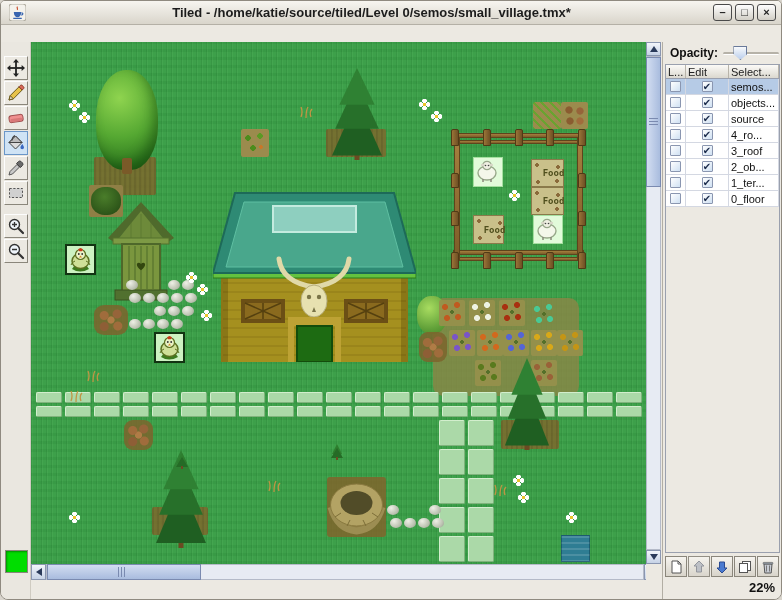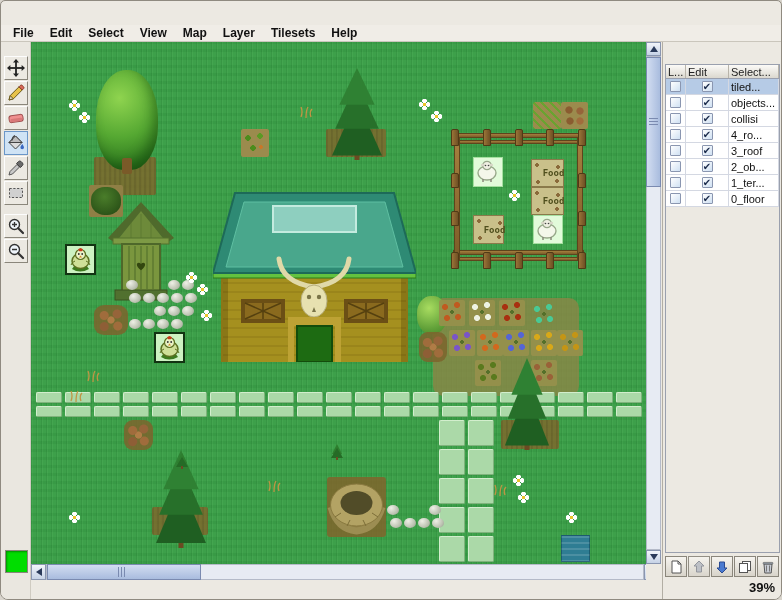--- a/index.html
+++ b/index.html
@@ -159,6 +159,23 @@
 <body>
 
 <div class="window">
+  <div class="titlebar">
+    <span class="winicon">
+      <svg viewBox="0 0 16 16">
+          <rect width="16" height="16" rx="3" fill="#f4f2ec" stroke="#b0aca0"></rect>
+          <path d="M8 2.5c-1.2 1 .8 1.8-.3 3" stroke="#c84a2a" fill="none" stroke-width="1.1"></path>
+          <path d="M4.5 7.5h7c0 3-1.5 5-3.5 5s-3.5-2-3.5-5z" fill="#3a66b0"></path>
+          <path d="M11.5 8.5c1.8-.3 2.3 1.4 0 2" fill="none" stroke="#3a66b0" stroke-width="1.1"></path>
+          <path d="M4 13.5h8" stroke="#3a66b0" stroke-width="1.2"></path>
+        </svg>
+    </span>
+    <div class="title">Tiled - /home/katie/source/tiled/Level 0/semos/small_village.tmx*</div>
+    <div class="winbtns">
+        <div class="winbtn">–</div>
+        <div class="winbtn">□</div>
+        <div class="winbtn">×</div>
+      </div>
+  </div>
 
   <div class="menubar">
       <div class="menu-item">File</div>

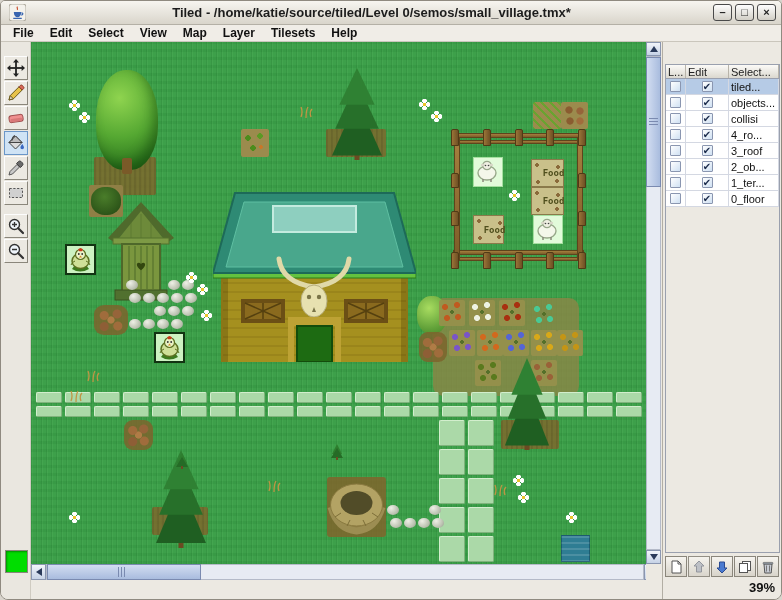--- a/index.html
+++ b/index.html
@@ -177,16 +177,6 @@
       </div>
   </div>
 
-  <div class="menubar">
-      <div class="menu-item">File</div>
-      <div class="menu-item">Edit</div>
-      <div class="menu-item">Select</div>
-      <div class="menu-item">View</div>
-      <div class="menu-item">Map</div>
-      <div class="menu-item">Layer</div>
-      <div class="menu-item">Tilesets</div>
-      <div class="menu-item">Help</div>
-    </div>
 
   <div class="toolcol">
     <div class="toolhandle"></div>

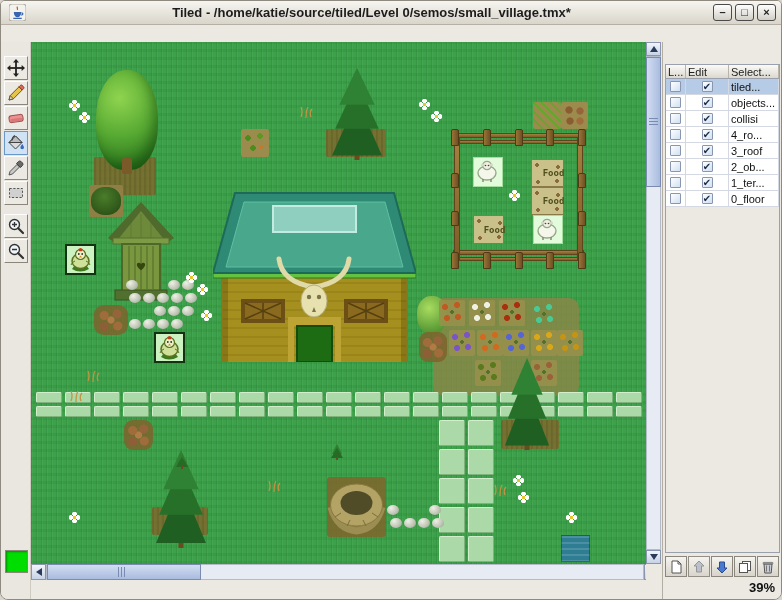--- a/index.html
+++ b/index.html
@@ -554,6 +554,13 @@
   <div class="sb-corner"></div>
 
   <div class="rpanel">
+    <div class="oprow">
+      <span class="oplabel">Opacity:</span>
+      <div class="slider">
+        <div class="slider-track"></div>
+        <div class="slider-thumb" id="opthumb" style="left: 10.4px;"></div>
+      </div>
+    </div>
     <div class="ltable" id="ltable">
         <div class="lth">
           <span class="c0">L...</span>

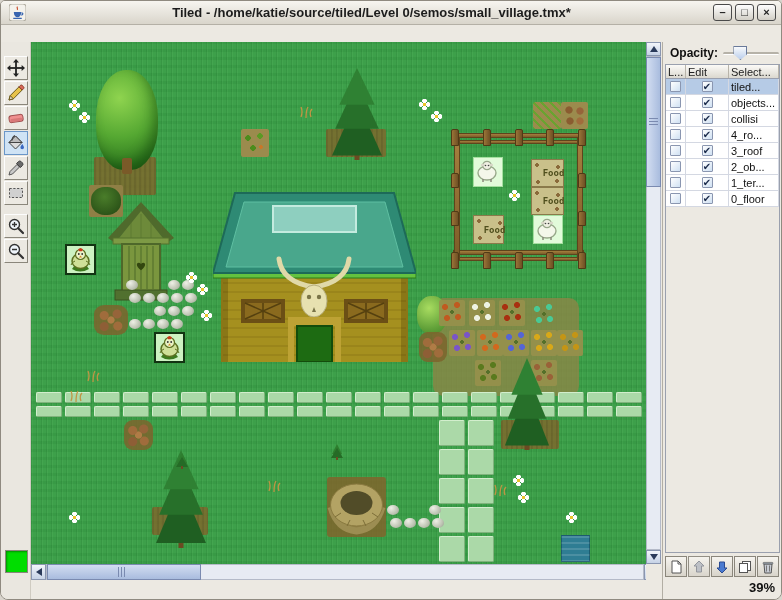--- a/index.html
+++ b/index.html
@@ -574,7 +574,7 @@
           <div class="lcell c1">
             <span class="cb">✔</span>
           </div>
-          <div class="lcell c2 name">tiled...</div>
+          <div class="lcell c2 name">semos...</div>
         </div>
         <div class="lrow">
           <div class="lcell c0">

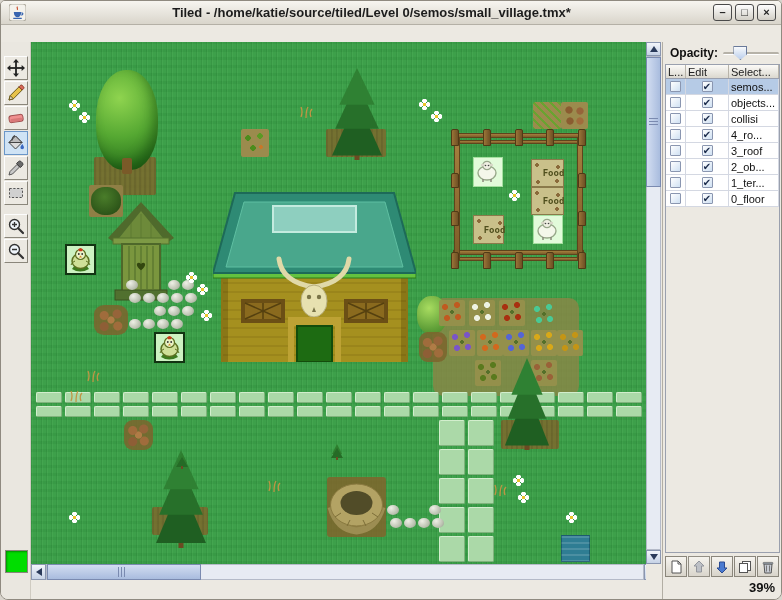--- a/index.html
+++ b/index.html
@@ -592,7 +592,7 @@
           <div class="lcell c1">
             <span class="cb">✔</span>
           </div>
-          <div class="lcell c2 name">collisi</div>
+          <div class="lcell c2 name">source</div>
         </div>
         <div class="lrow">
           <div class="lcell c0">

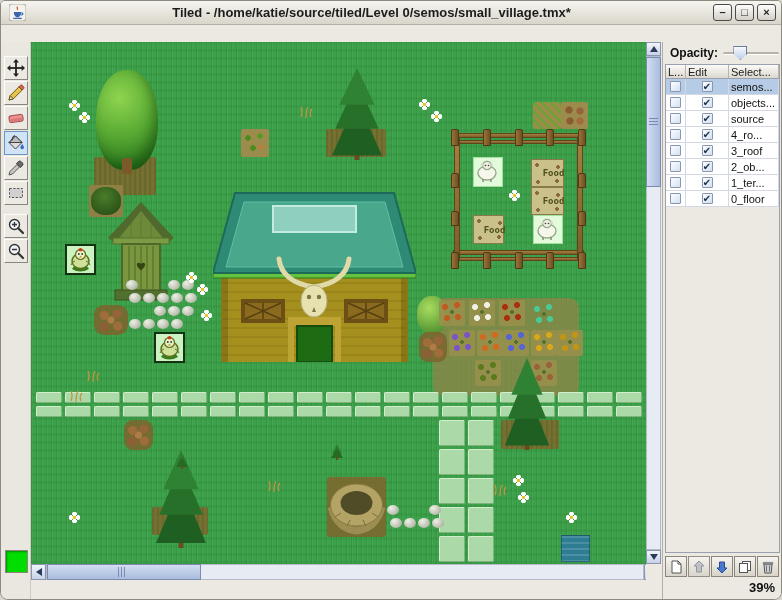--- a/index.html
+++ b/index.html
@@ -671,7 +671,7 @@
           </svg>
         </div>
       </div>
-    <div class="zoomlvl">39%</div>
+    <div class="zoomlvl">22%</div>
   </div>
 </div>
 

